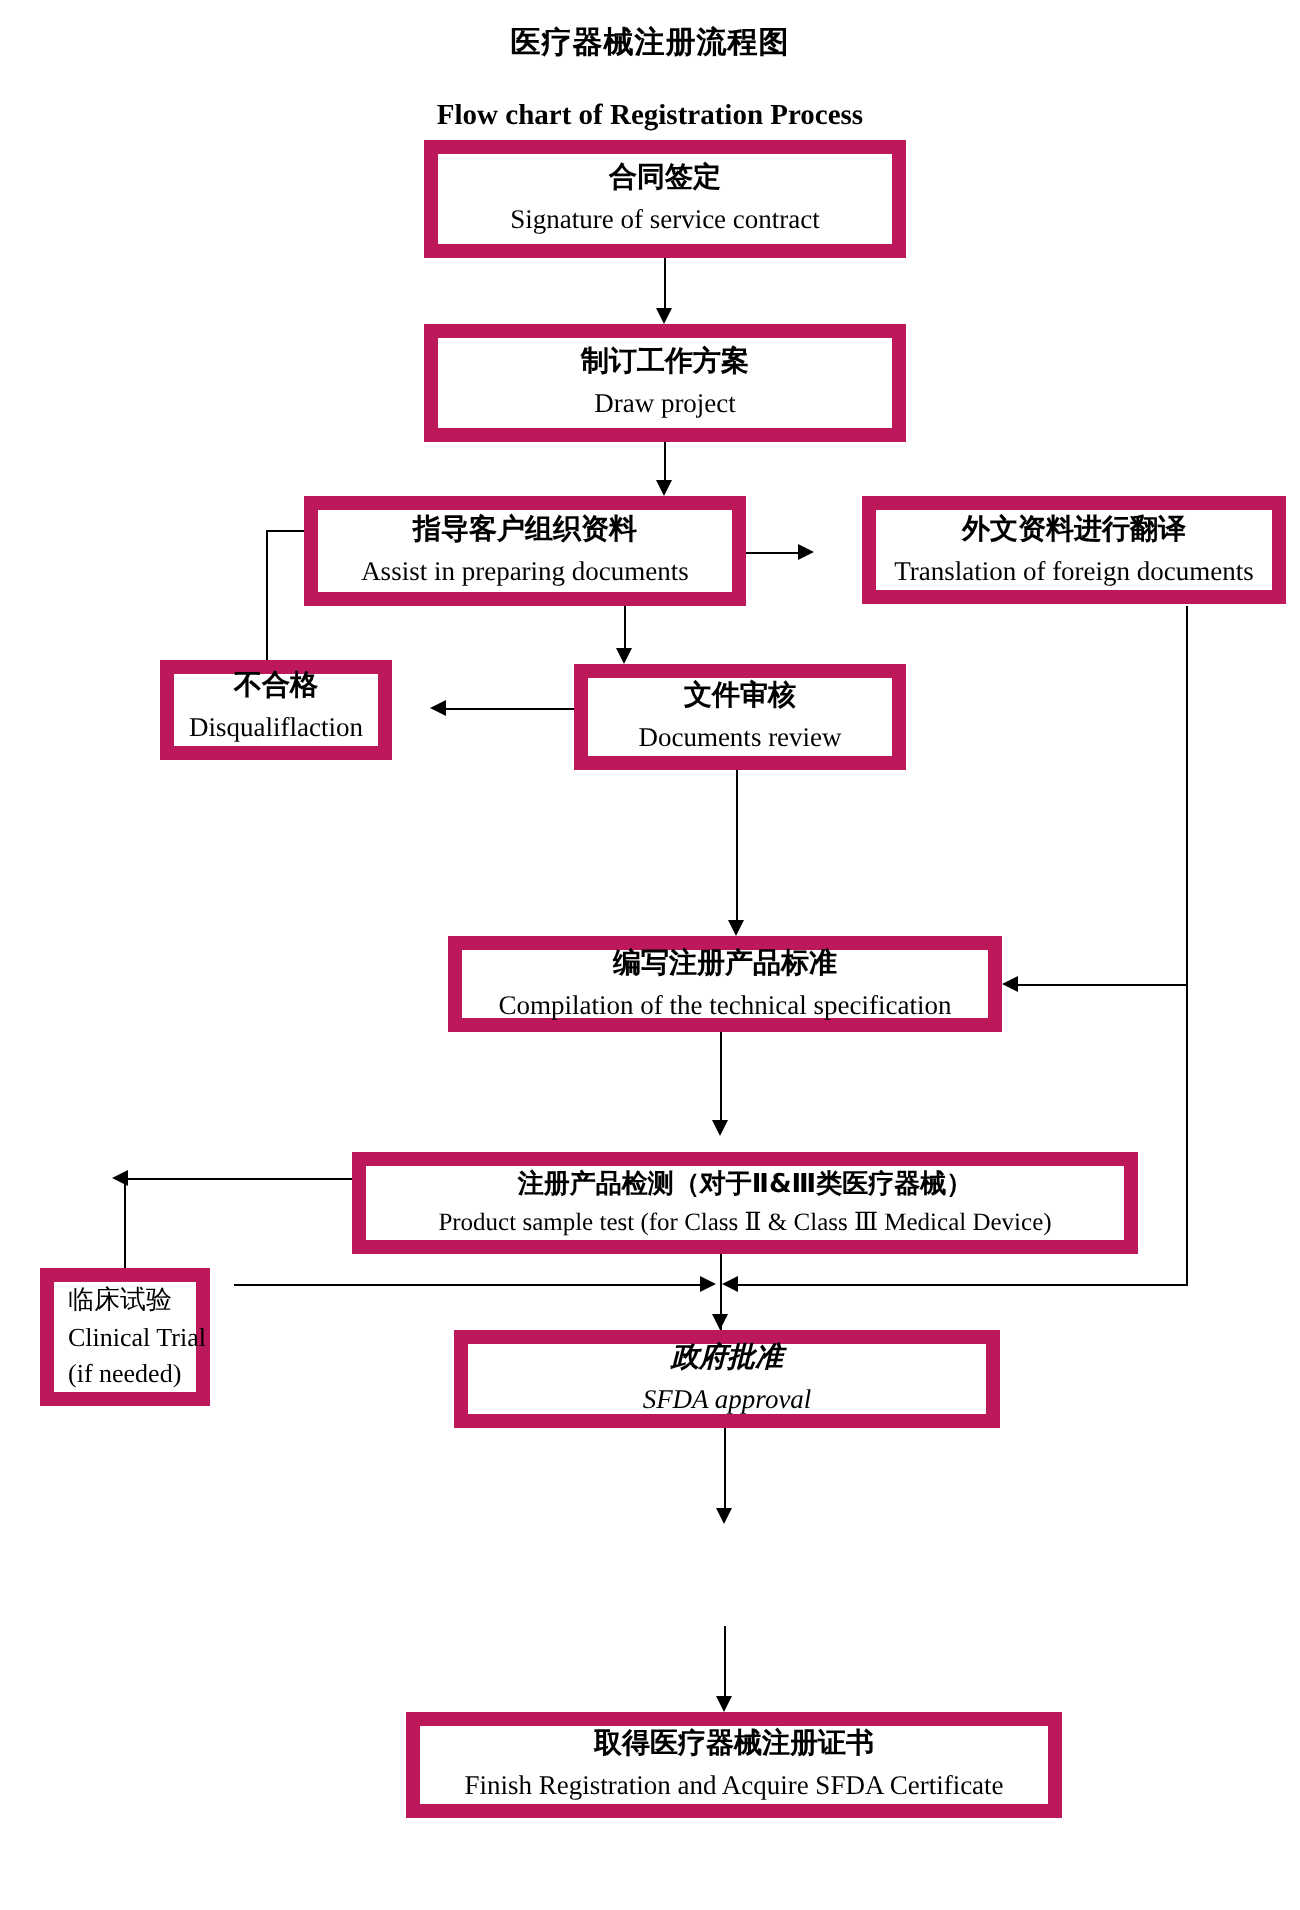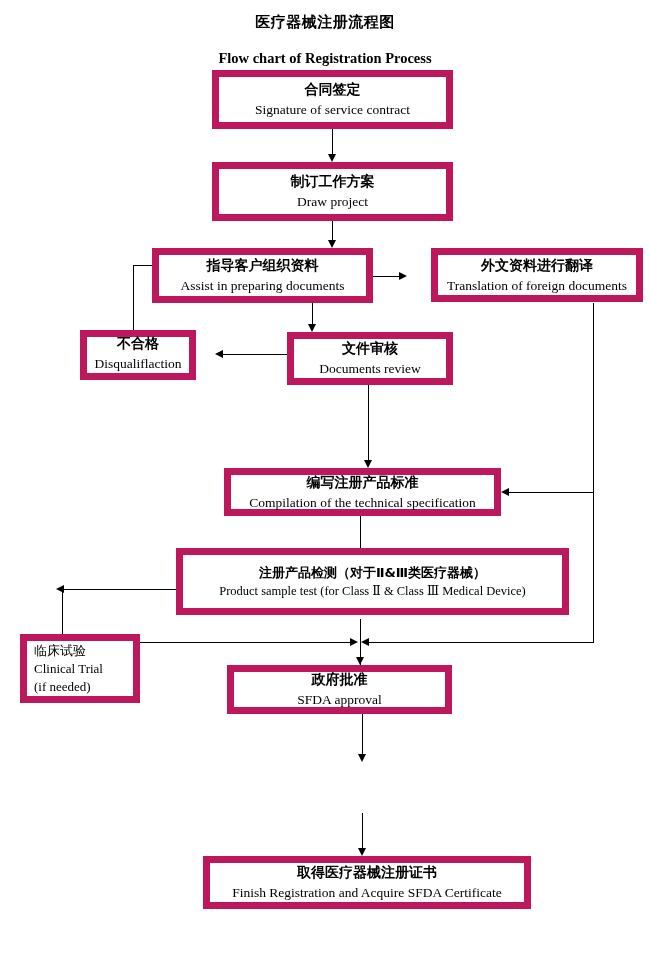--- a/index.html
+++ b/index.html
@@ -215,7 +215,7 @@
     <div class="en">Compilation of the technical specification</div>
   </div>
 
-  <div class="node small" style="left:176px; top:548px; width:393px; height:67px;text-align:right;">
+  <div class="node small" style="left:176px; top:576px; width:393px; height:51px;text-align:right;">
     <div class="cn">注册产品检测（对于Ⅱ&amp;Ⅲ类医疗器械）</div>
     <div class="en">Product sample test (for Class  Ⅱ &amp; Class  Ⅲ  Medical Device)</div>
   </div>

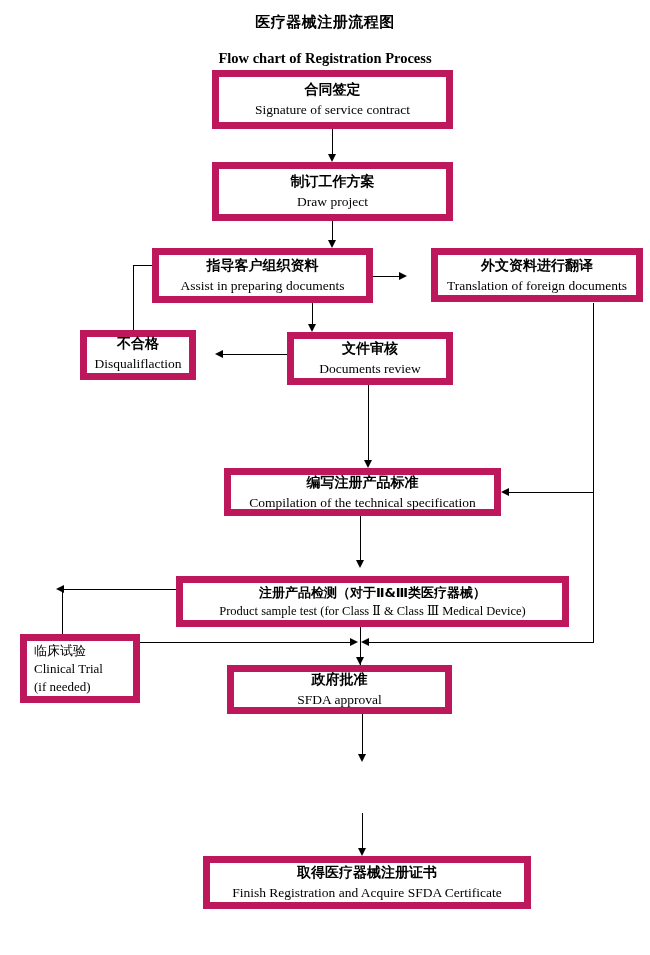--- a/index.html
+++ b/index.html
@@ -220,7 +220,7 @@
     <div class="en">Product sample test (for Class  Ⅱ &amp; Class  Ⅲ  Medical Device)</div>
   </div>
 
-  <div class="node leftalign" style="left:20px; top:634px; width:120px; height:69px;">
+  <div class="node leftalign" style="left:20px; top:634px; width:85px; height:69px;">
     <div class="cn">临床试验</div>
     <div class="en">Clinical Trial</div>
     <div class="en">(if needed)</div>

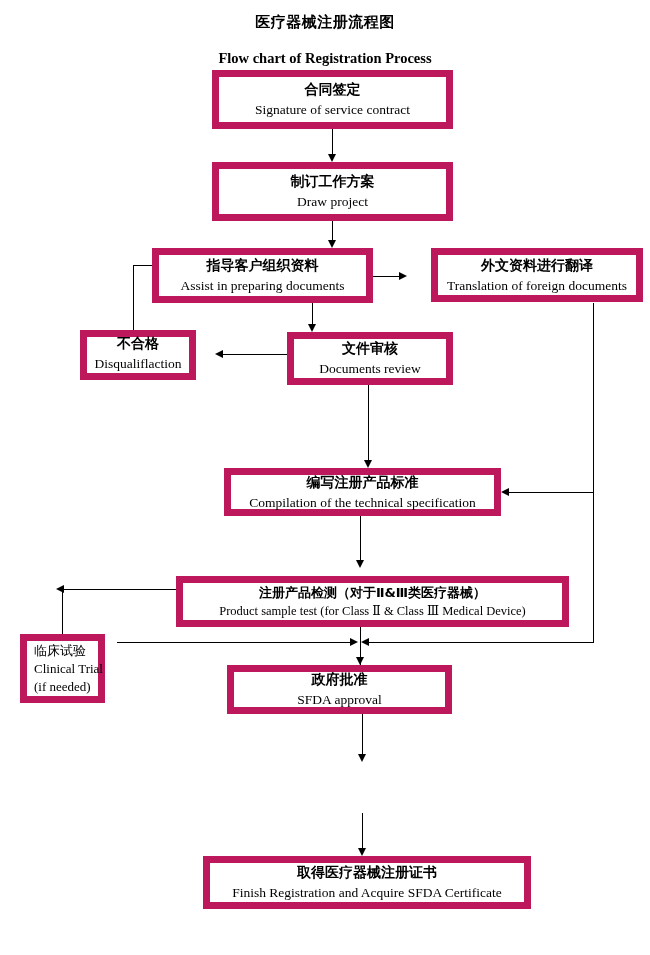--- a/index.html
+++ b/index.html
@@ -226,7 +226,7 @@
     <div class="en">(if needed)</div>
   </div>
 
-  <div class="node" style="left:227px; top:665px; width:225px; height:49px;">
+  <div class="node" style="left:227px; top:665px; width:273px; height:49px;font-style:italic;">
     <div class="cn">政府批准</div>
     <div class="en">SFDA approval</div>
   </div>

